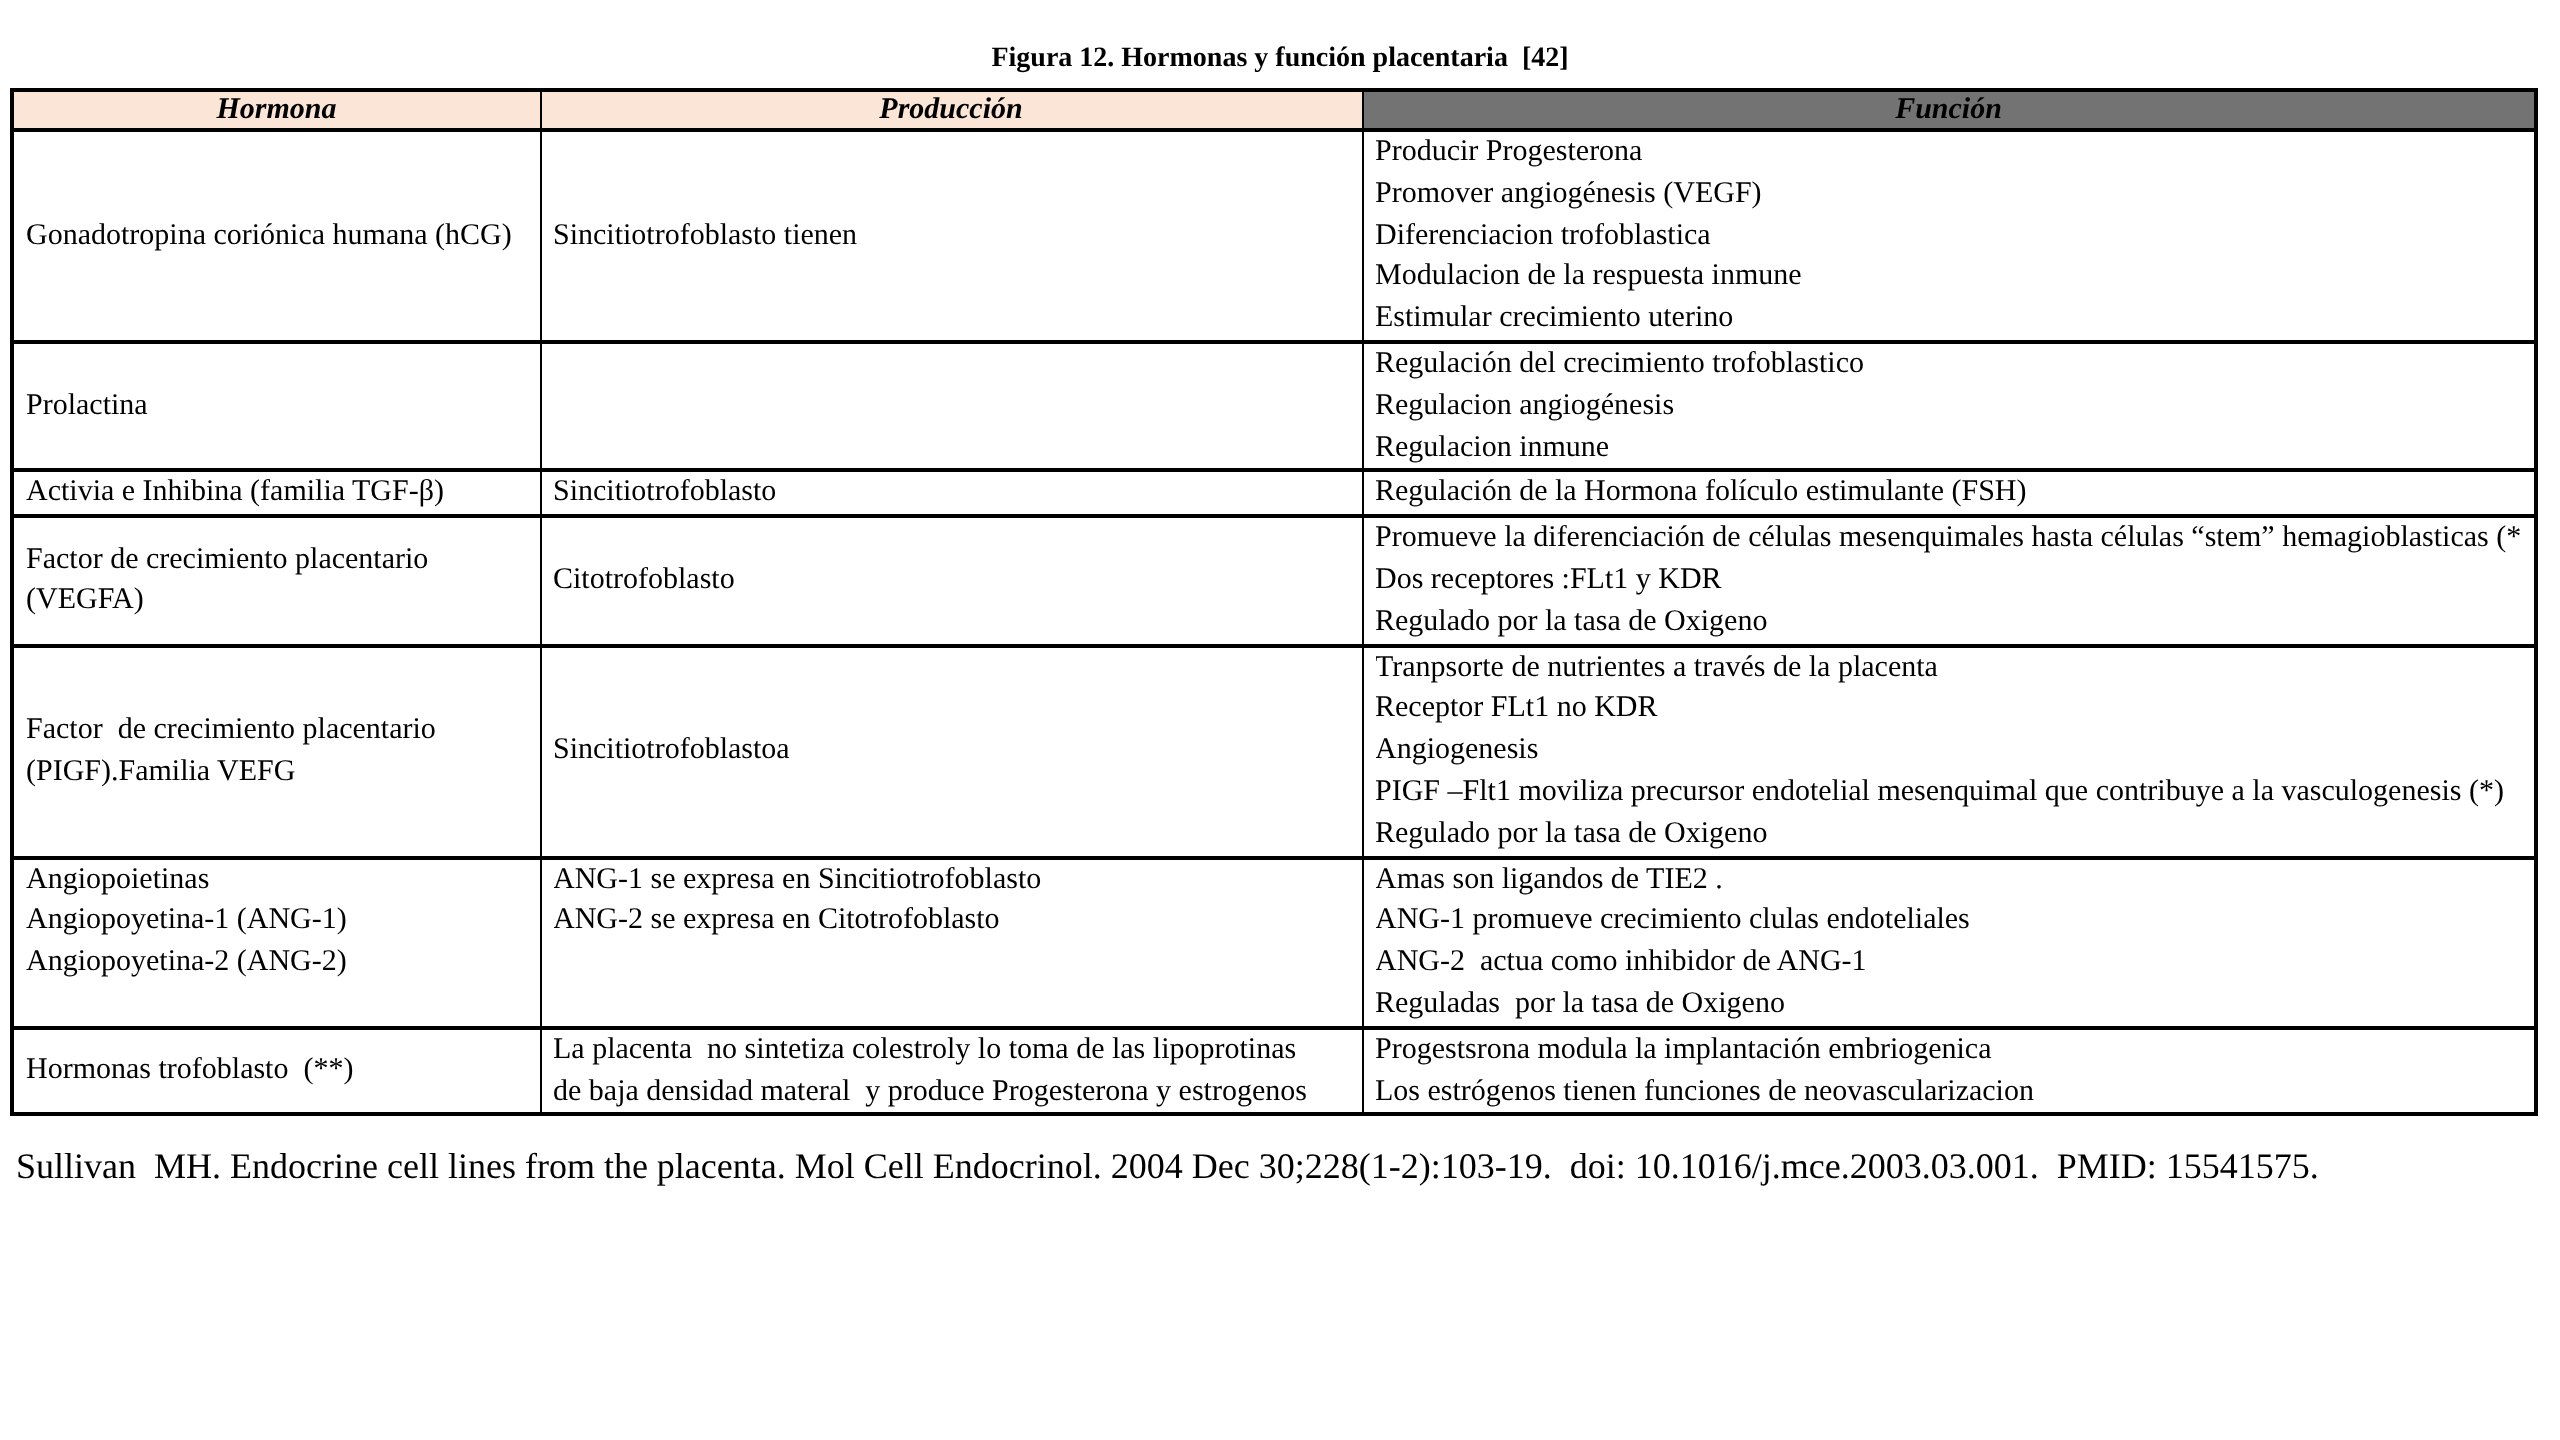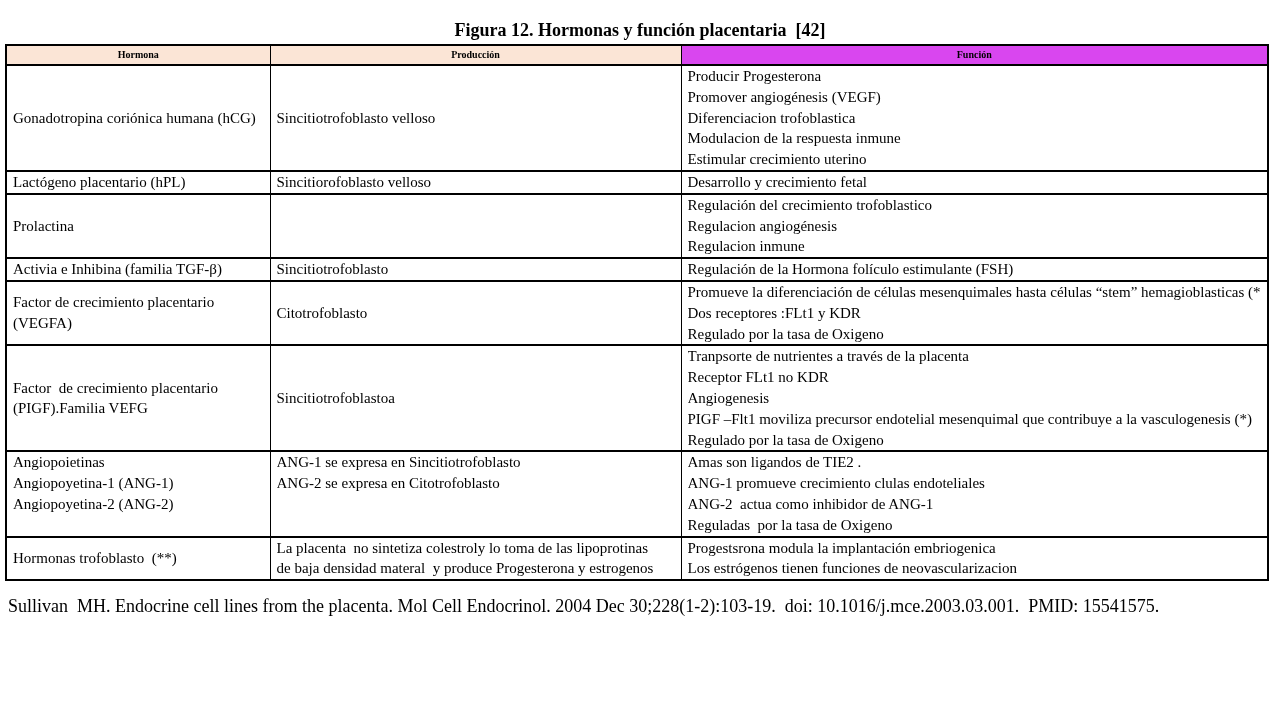--- a/index.html
+++ b/index.html
@@ -14,7 +14,7 @@
   .figure-title {
     text-align: center;
     font-weight: bold;
-    font-size: 18px;
+    font-size: 14px;
     line-height: 16px;
     margin-bottom: 6px;
     white-space: pre;

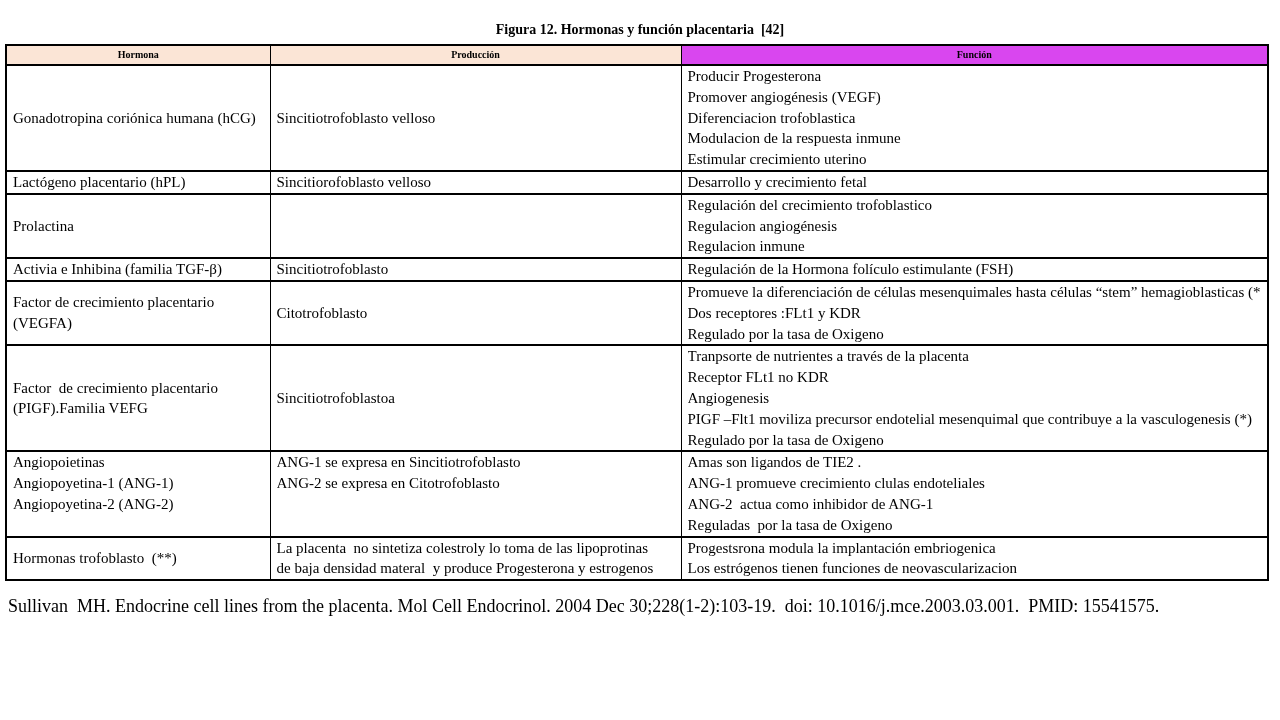--- a/index.html
+++ b/index.html
@@ -33,11 +33,12 @@
     border: solid #000;
     border-width: 2px 1px;
     font-weight: bold;
-    font-size: 10px;
+    font-size: 15px;
     height: 20px;
     line-height: 18px;
     text-align: center;
     padding: 0;
+    font-style: italic;
   }
   td {
     border: solid #000;

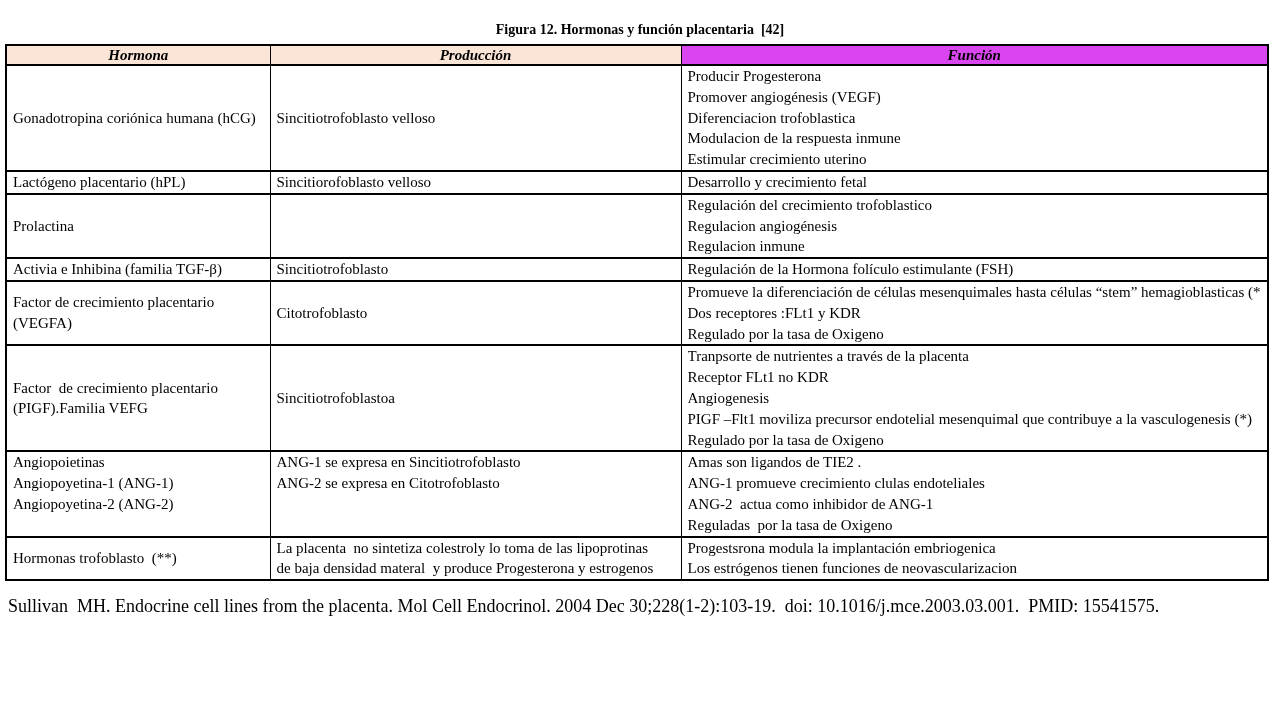--- a/index.html
+++ b/index.html
@@ -77,7 +77,7 @@
       <tr>
         <th style="background: rgb(251, 229, 214);">Hormona</th>
         <th style="background: rgb(251, 229, 214);">Producción</th>
-        <th style="background: #d946ef;">Función</th>
+        <th style="background: #737373;">Función</th>
       </tr>
     </thead>
     <tbody>

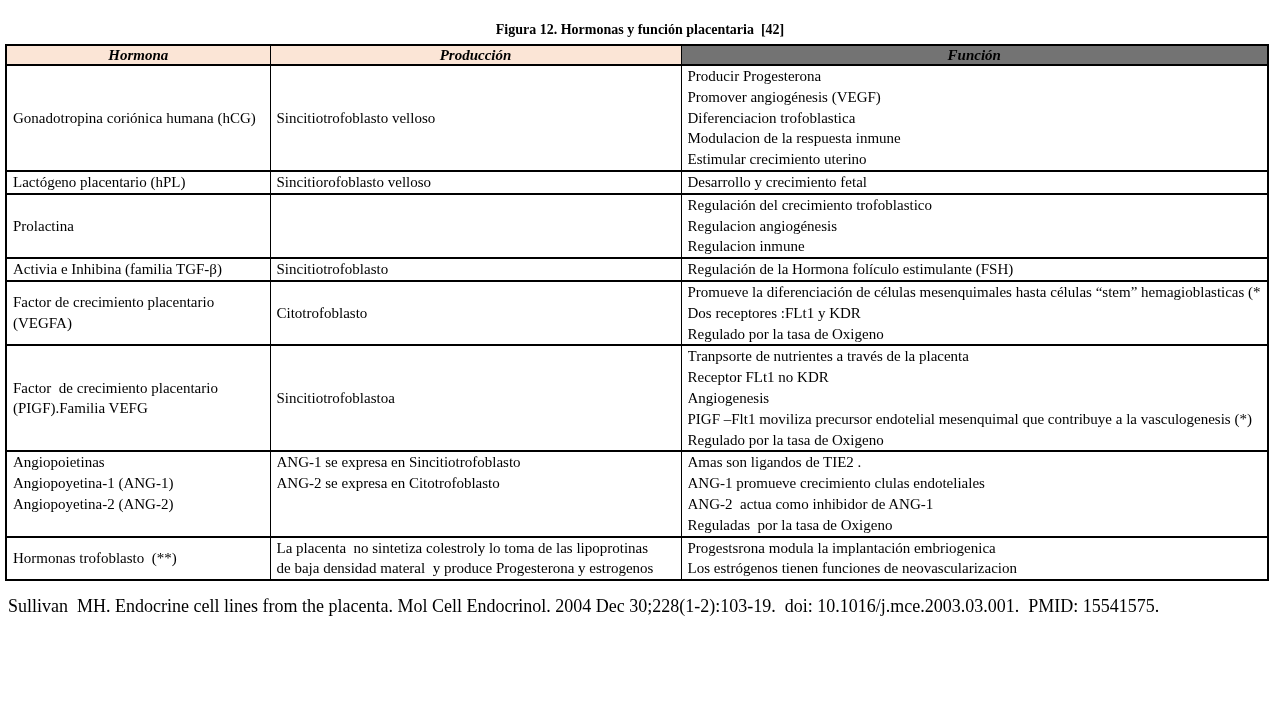--- a/index.html
+++ b/index.html
@@ -86,7 +86,7 @@
             <div class="line">Gonadotropina coriónica humana (hCG)</div>
           </td>
           <td>
-            <div class="line">Sincitiotrofoblasto velloso</div>
+            <div class="line">Sincitiotrofoblasto tienen</div>
           </td>
           <td>
             <div class="line">Producir Progesterona</div>

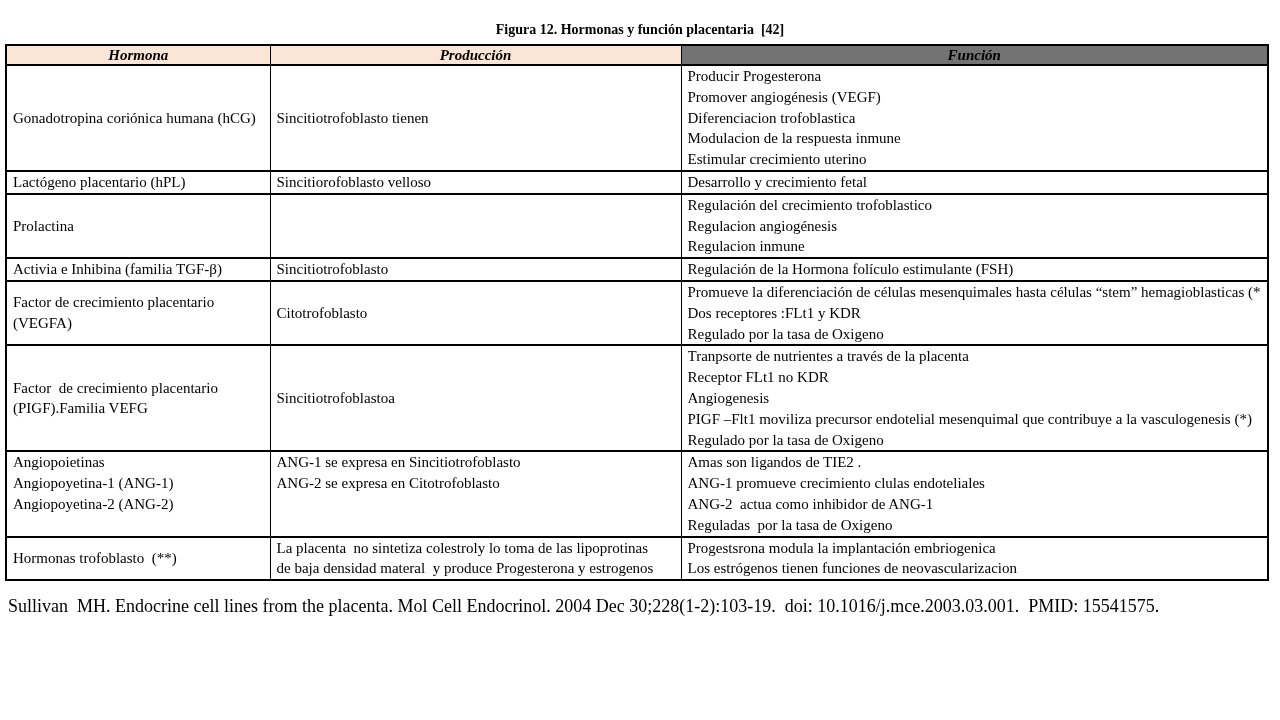--- a/index.html
+++ b/index.html
@@ -98,17 +98,6 @@
         </tr>
         <tr>
           <td>
-            <div class="line">Lactógeno placentario (hPL)</div>
-          </td>
-          <td>
-            <div class="line">Sincitiorofoblasto velloso</div>
-          </td>
-          <td>
-            <div class="line">Desarrollo y crecimiento fetal</div>
-          </td>
-        </tr>
-        <tr>
-          <td>
             <div class="line">Prolactina</div>
           </td>
           <td></td>

